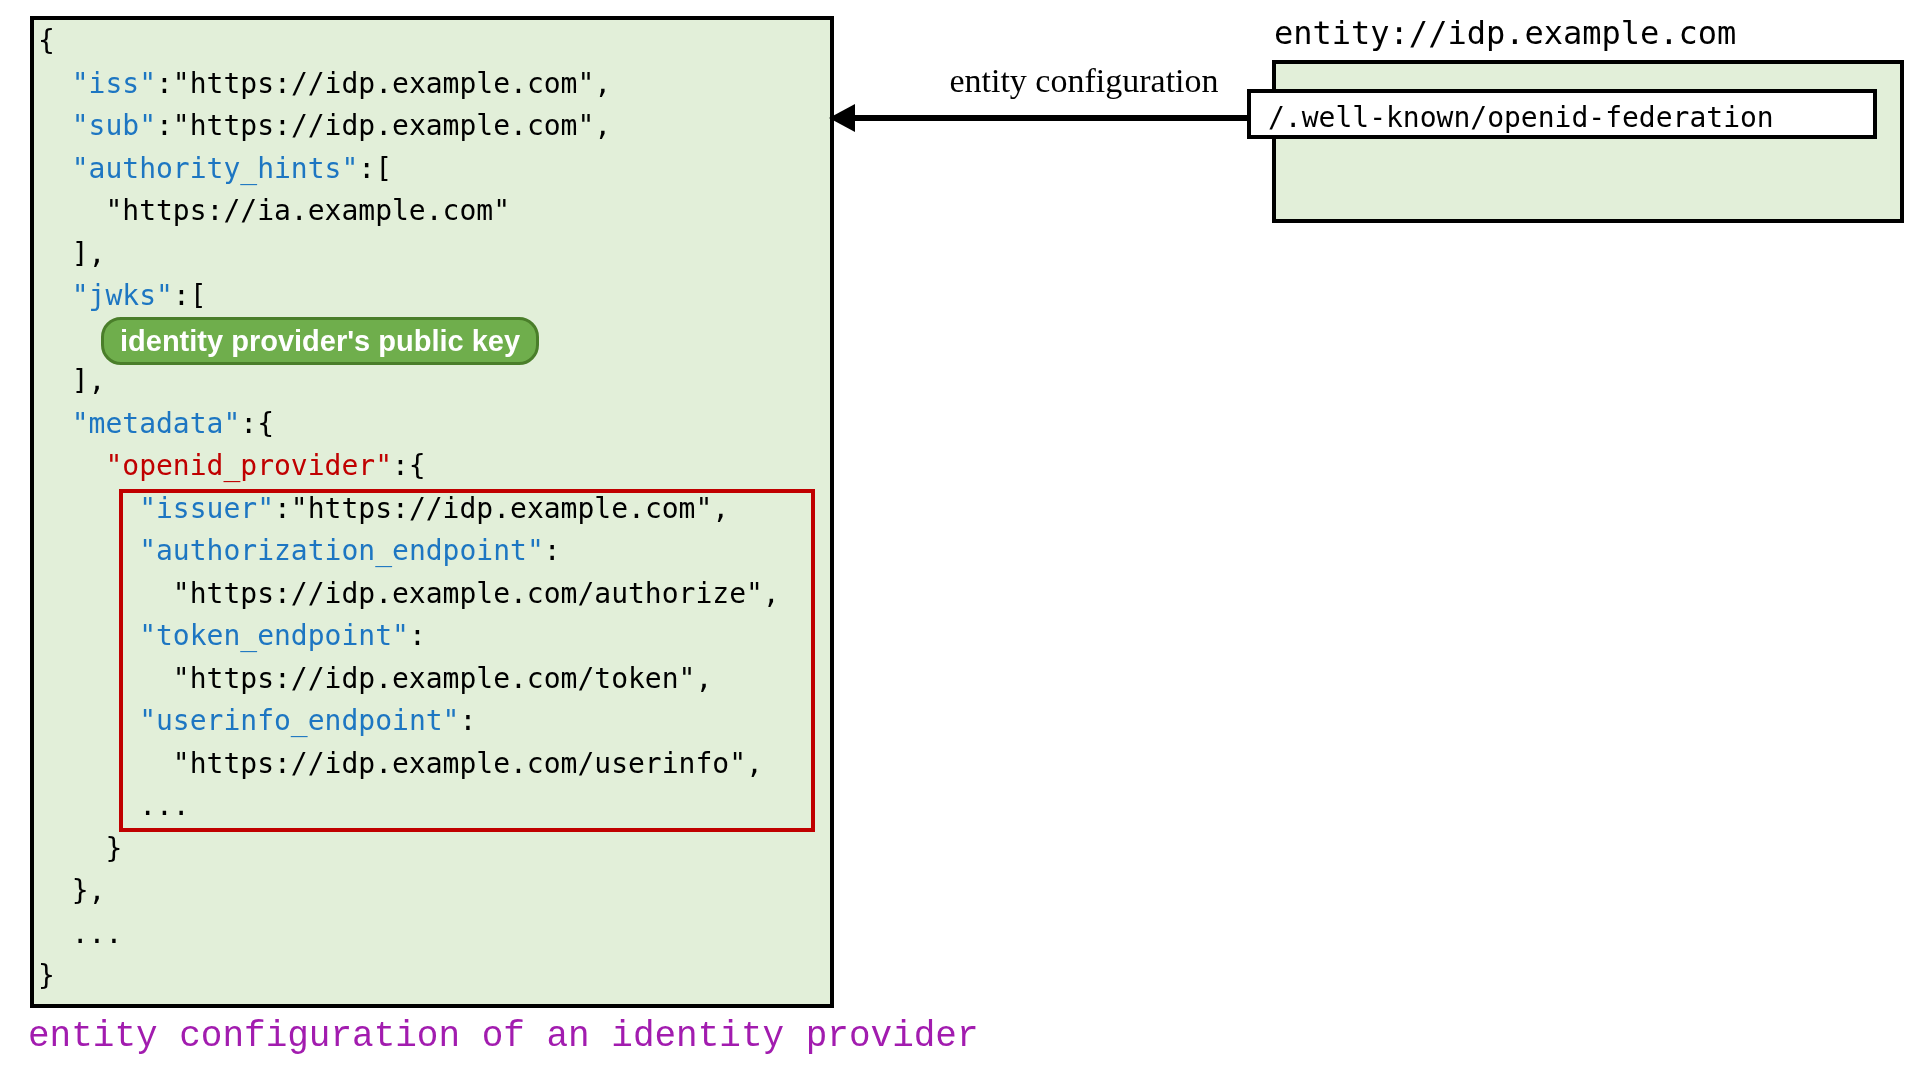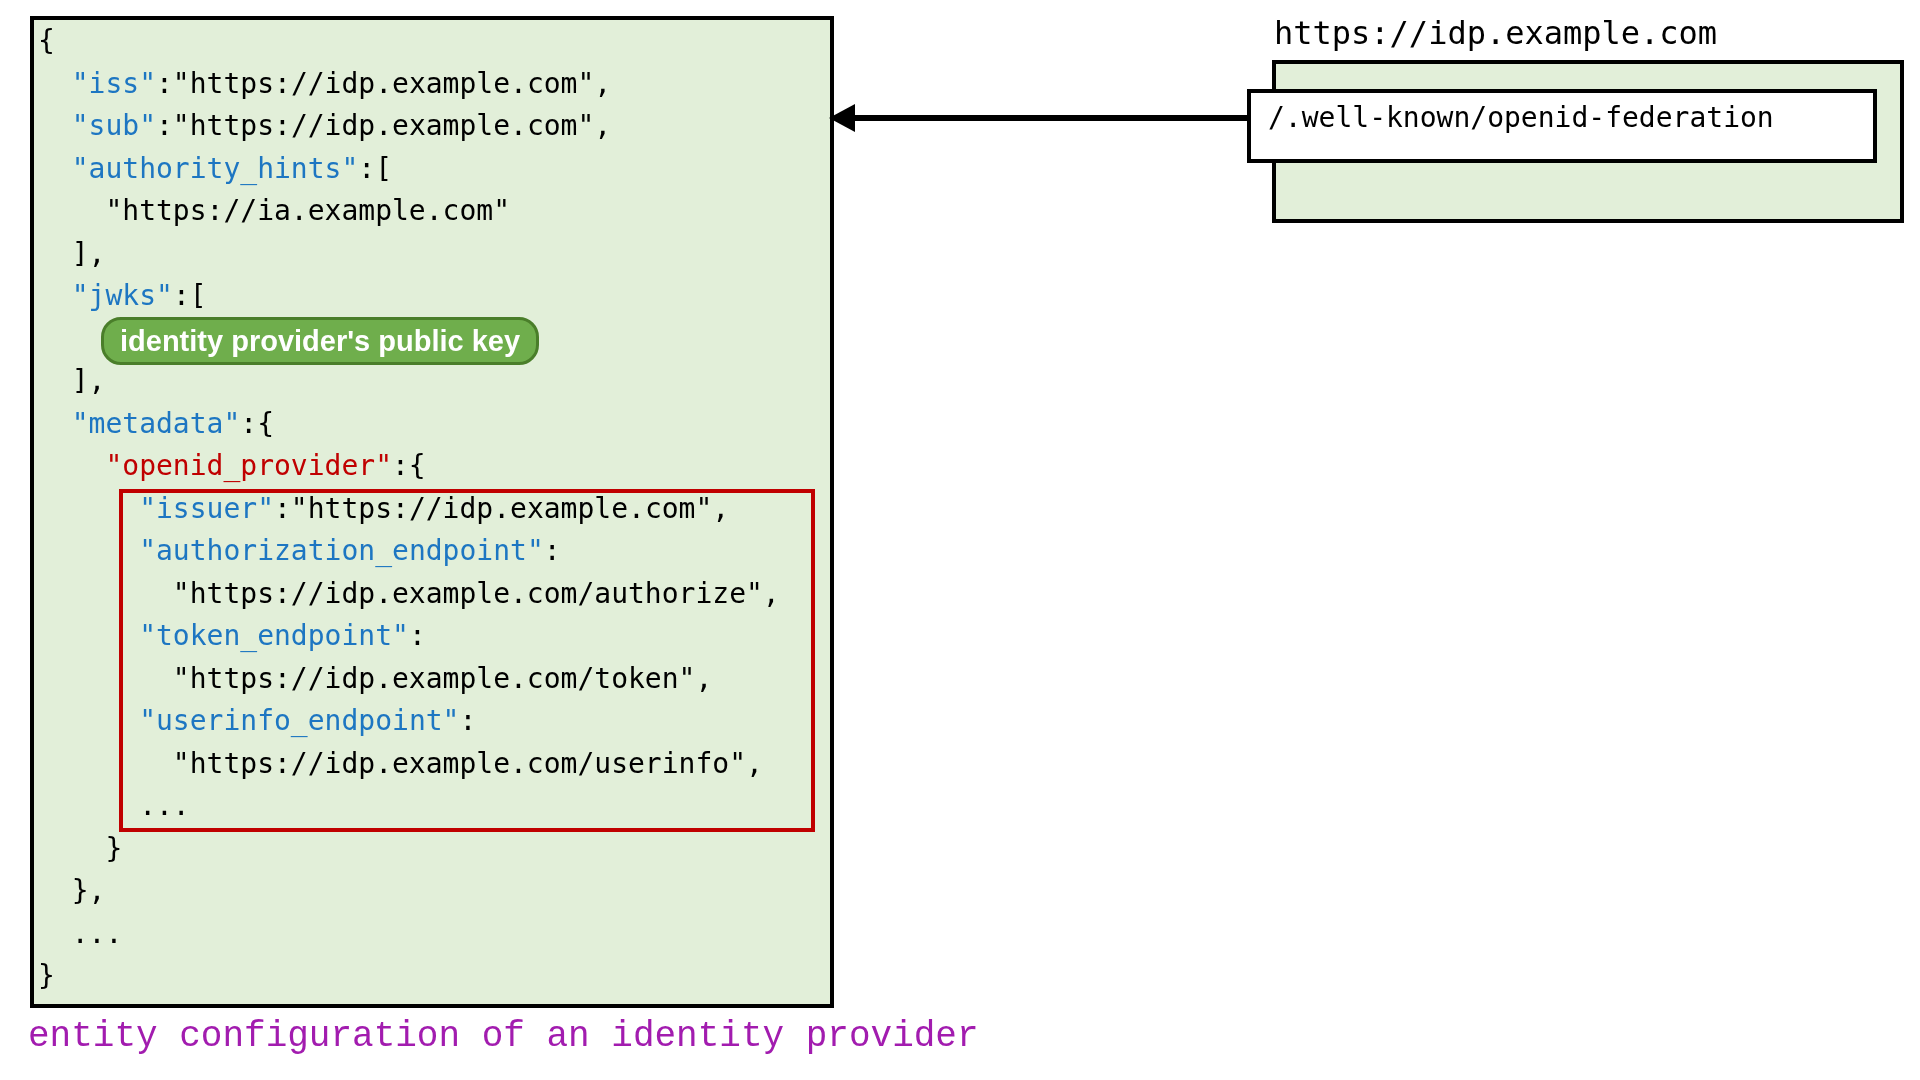--- a/index.html
+++ b/index.html
@@ -151,7 +151,7 @@
   <div class="arrow-line"></div>
   <div class="arrow-head"></div>
 
-  <div class="right-title">https://idp.example.com</div>
+  <div class="right-title">entity://idp.example.com</div>
 
   <div class="right-panel"></div>
 

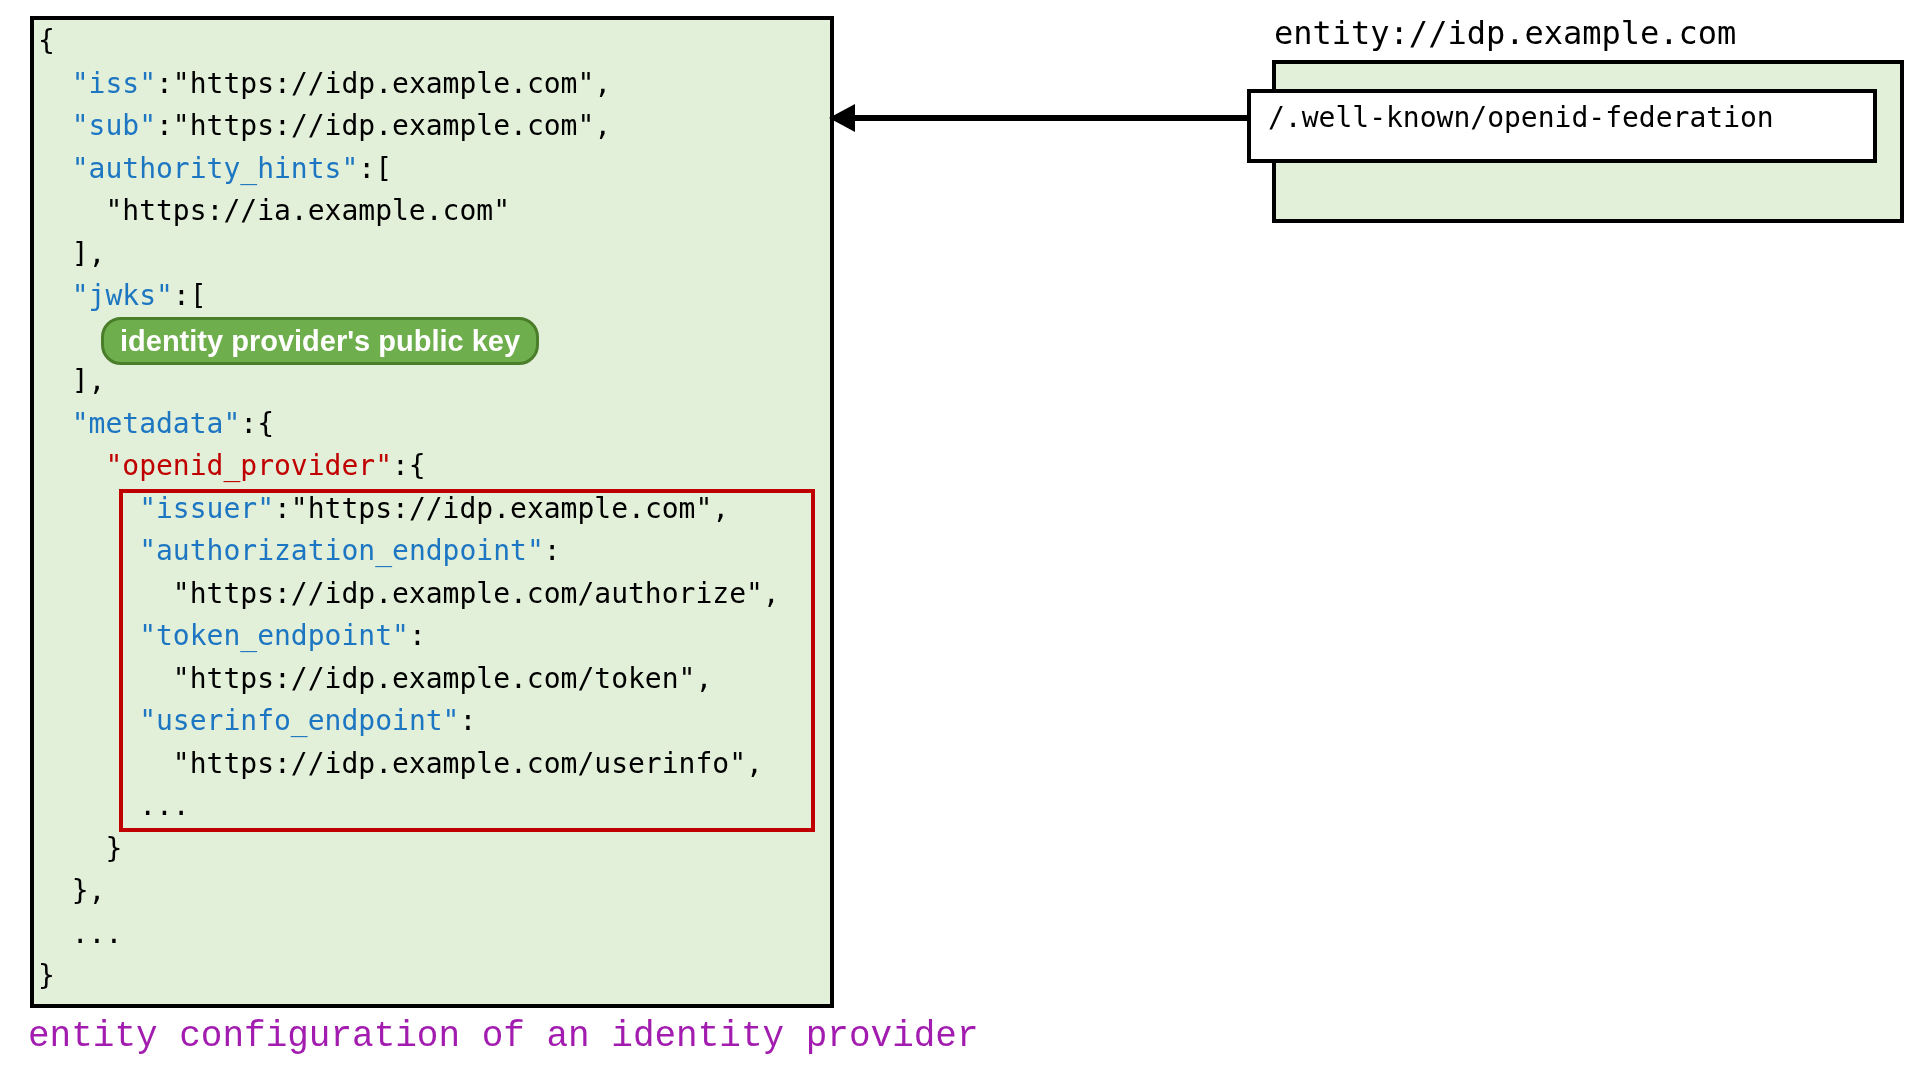--- a/index.html
+++ b/index.html
@@ -148,6 +148,7 @@
 
   <div class="panel-caption">entity configuration of an identity provider</div>
 
+  <div class="arrow-label">entity configuration</div>
   <div class="arrow-line"></div>
   <div class="arrow-head"></div>
 

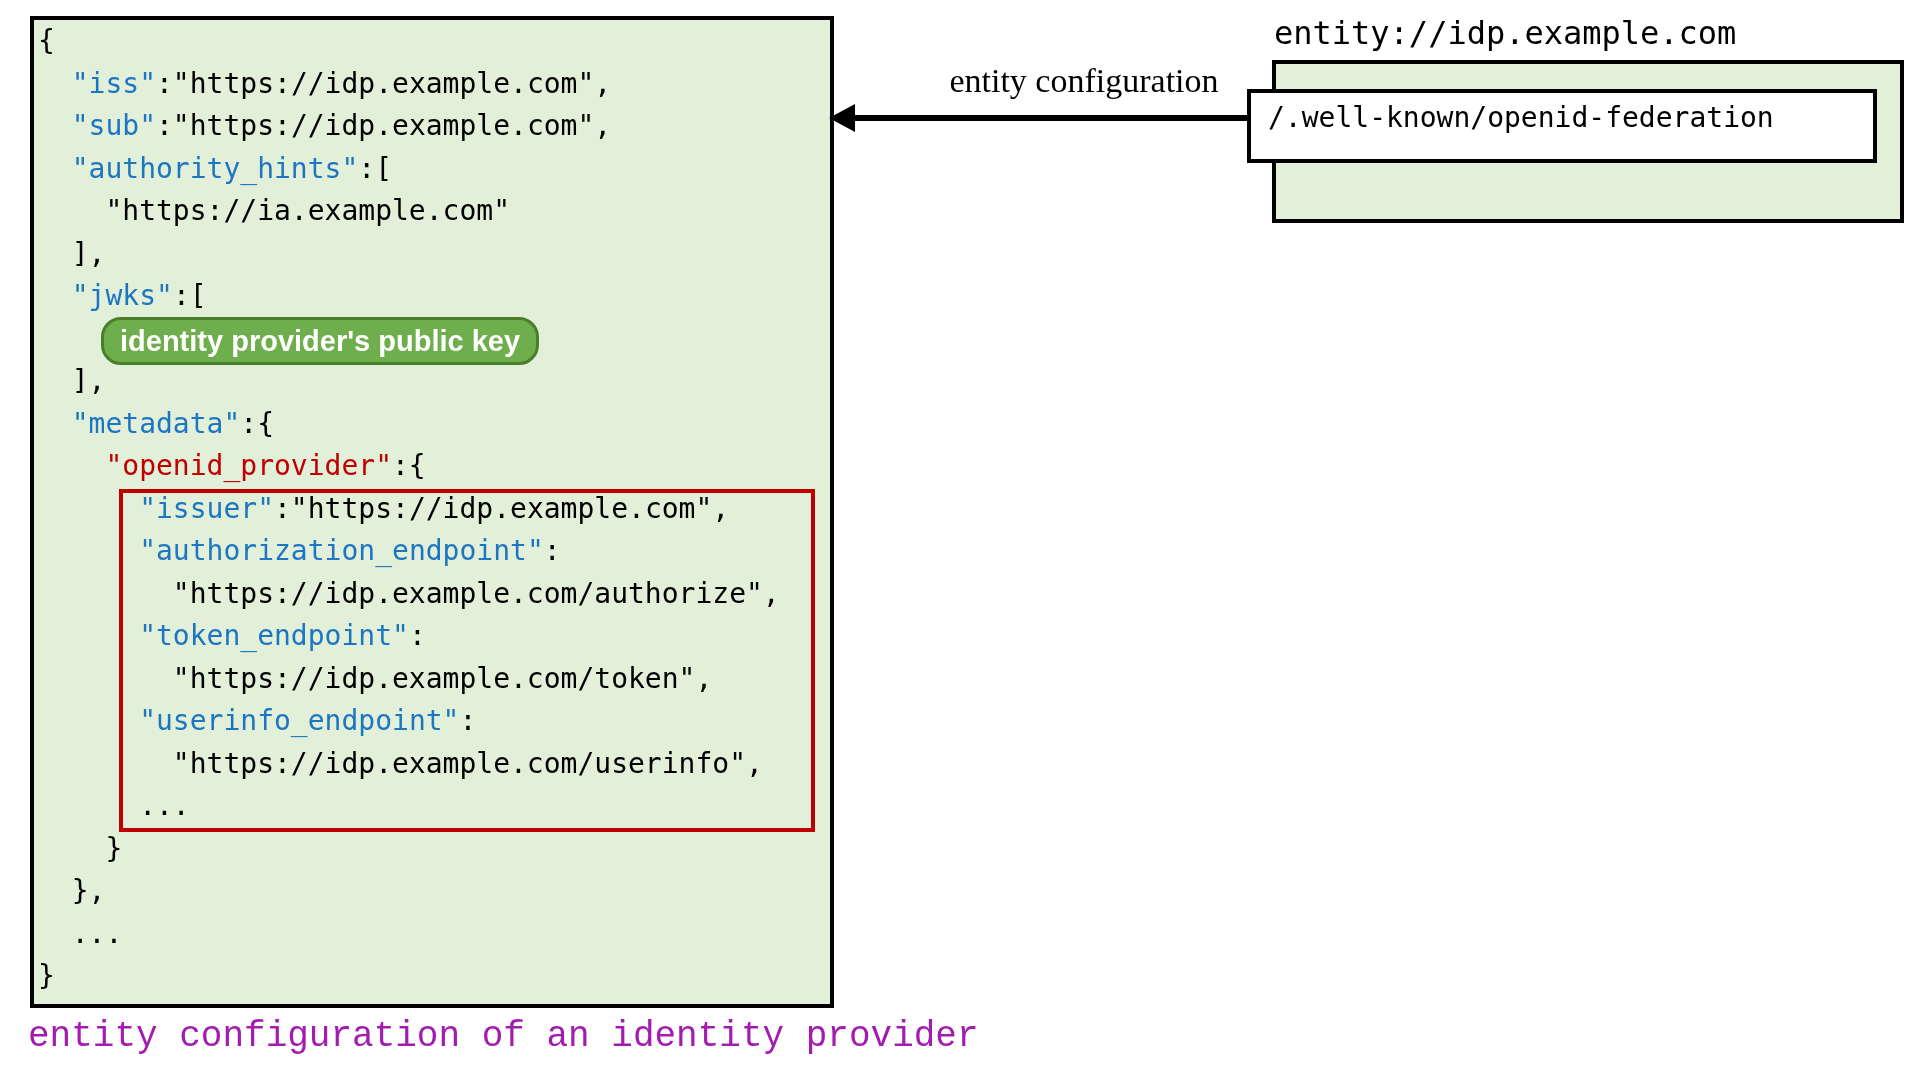--- a/index.html
+++ b/index.html
@@ -95,7 +95,7 @@
   .path-box {
     position: absolute;
     left: 1247px; top: 89px;
-    width: 630px; height: 74px;
+    width: 630px; height: 50px;
     box-sizing: border-box;
     background: #ffffff;
     border: 4px solid #000000;

